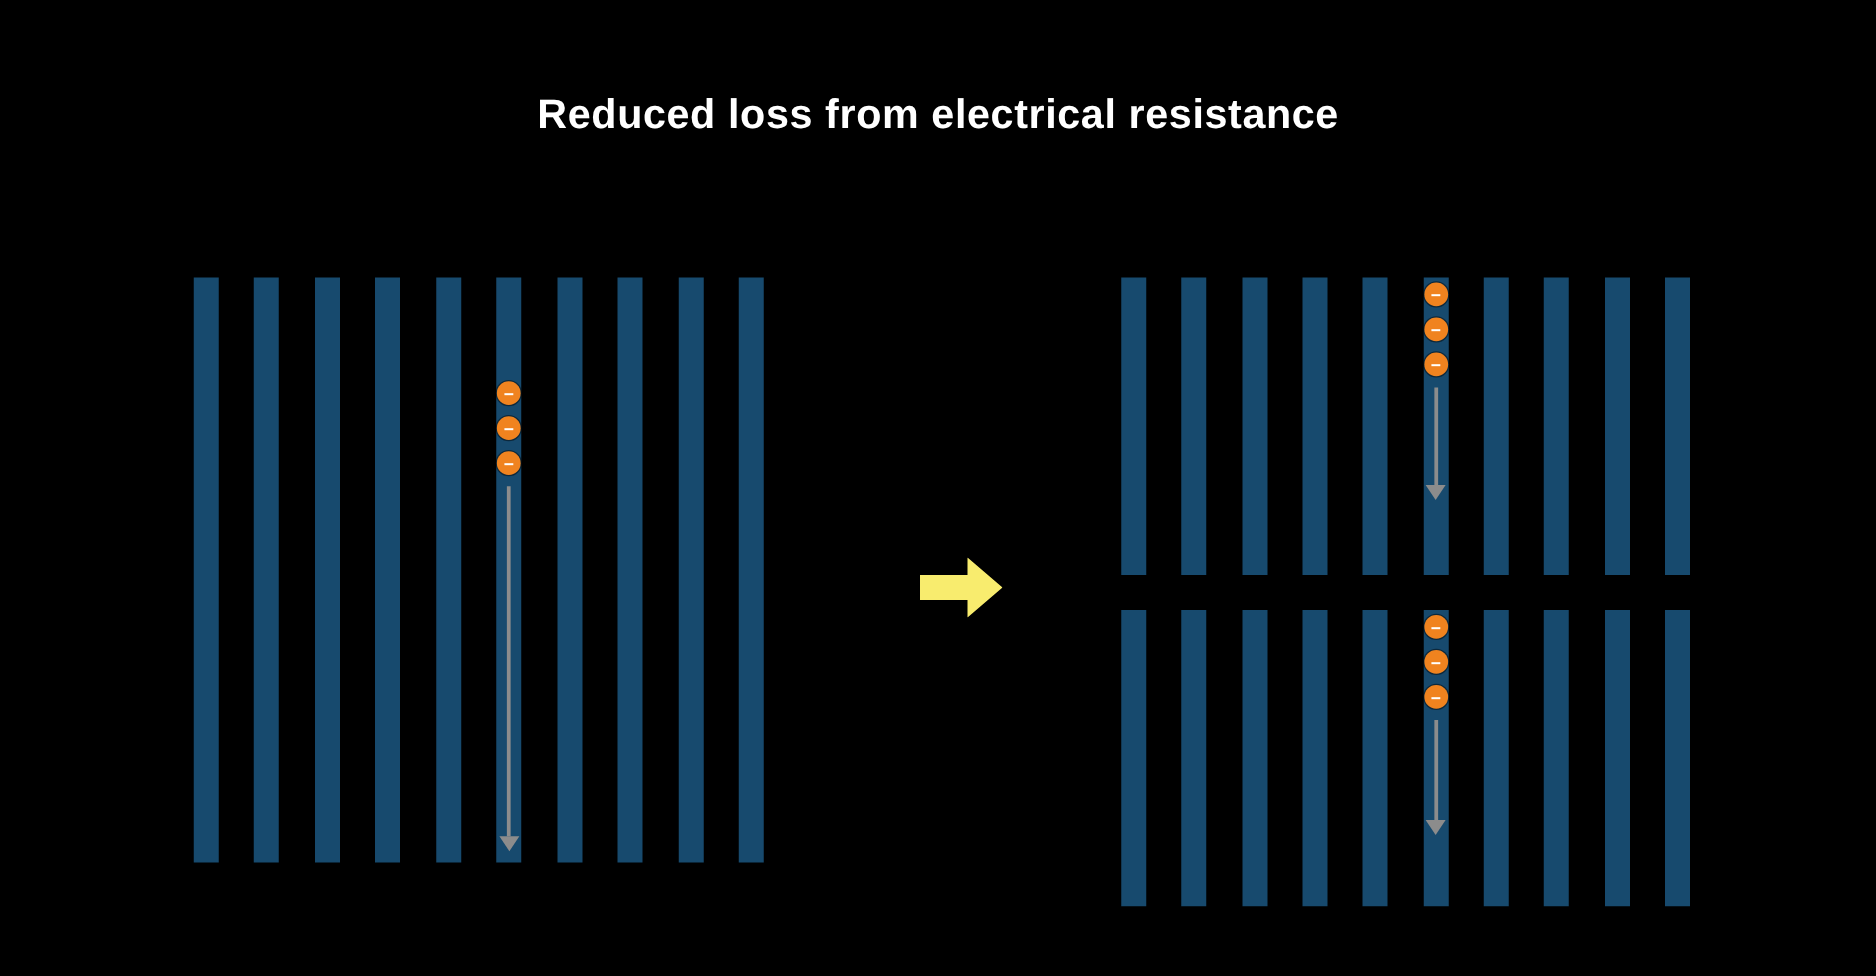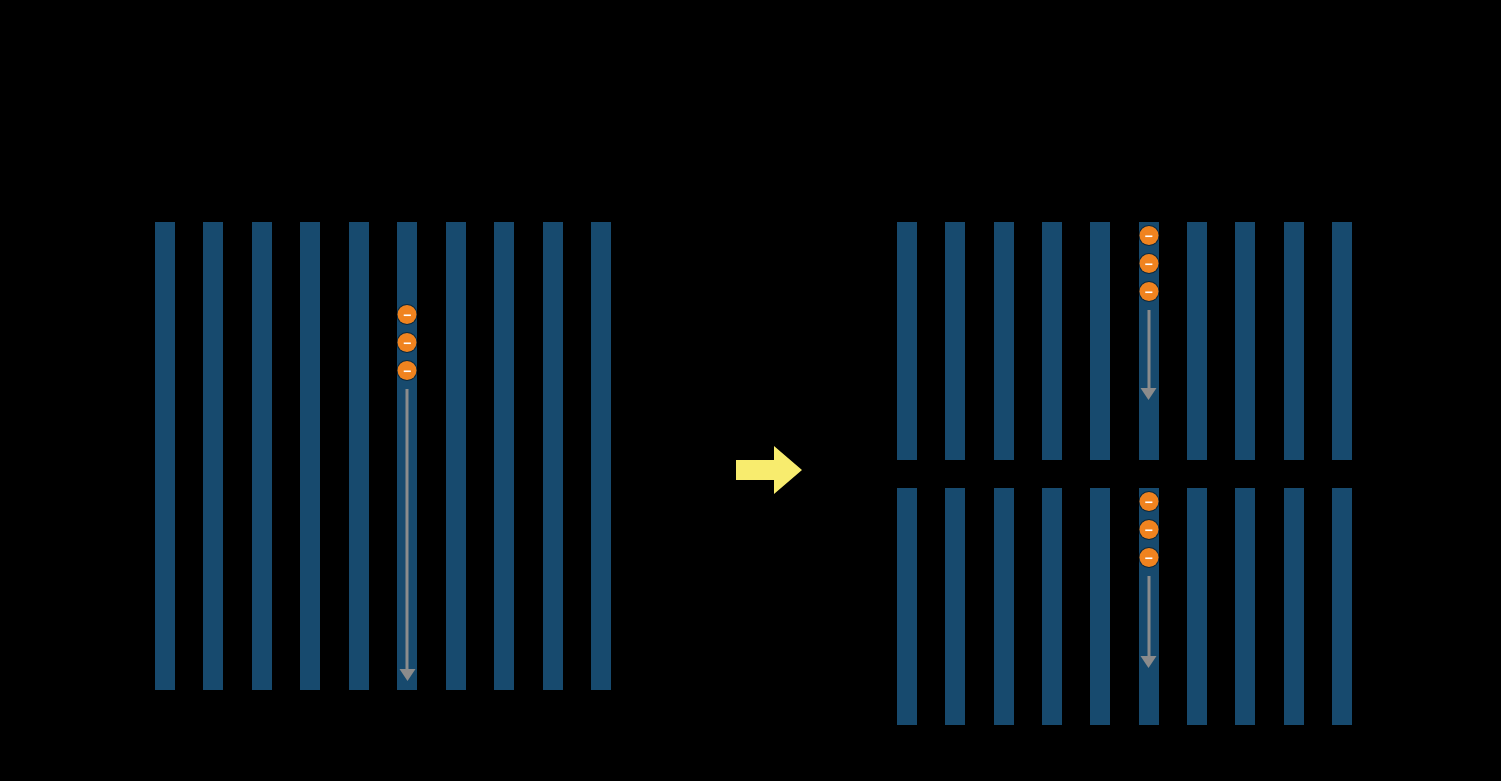--- a/index.html
+++ b/index.html
@@ -95,6 +95,7 @@
 
 <div class="stage">
 
+  <div class="title">Reduced loss from electrical resistance</div>
 
   <div class="panel panel-left">
       <div class="bar"></div>

